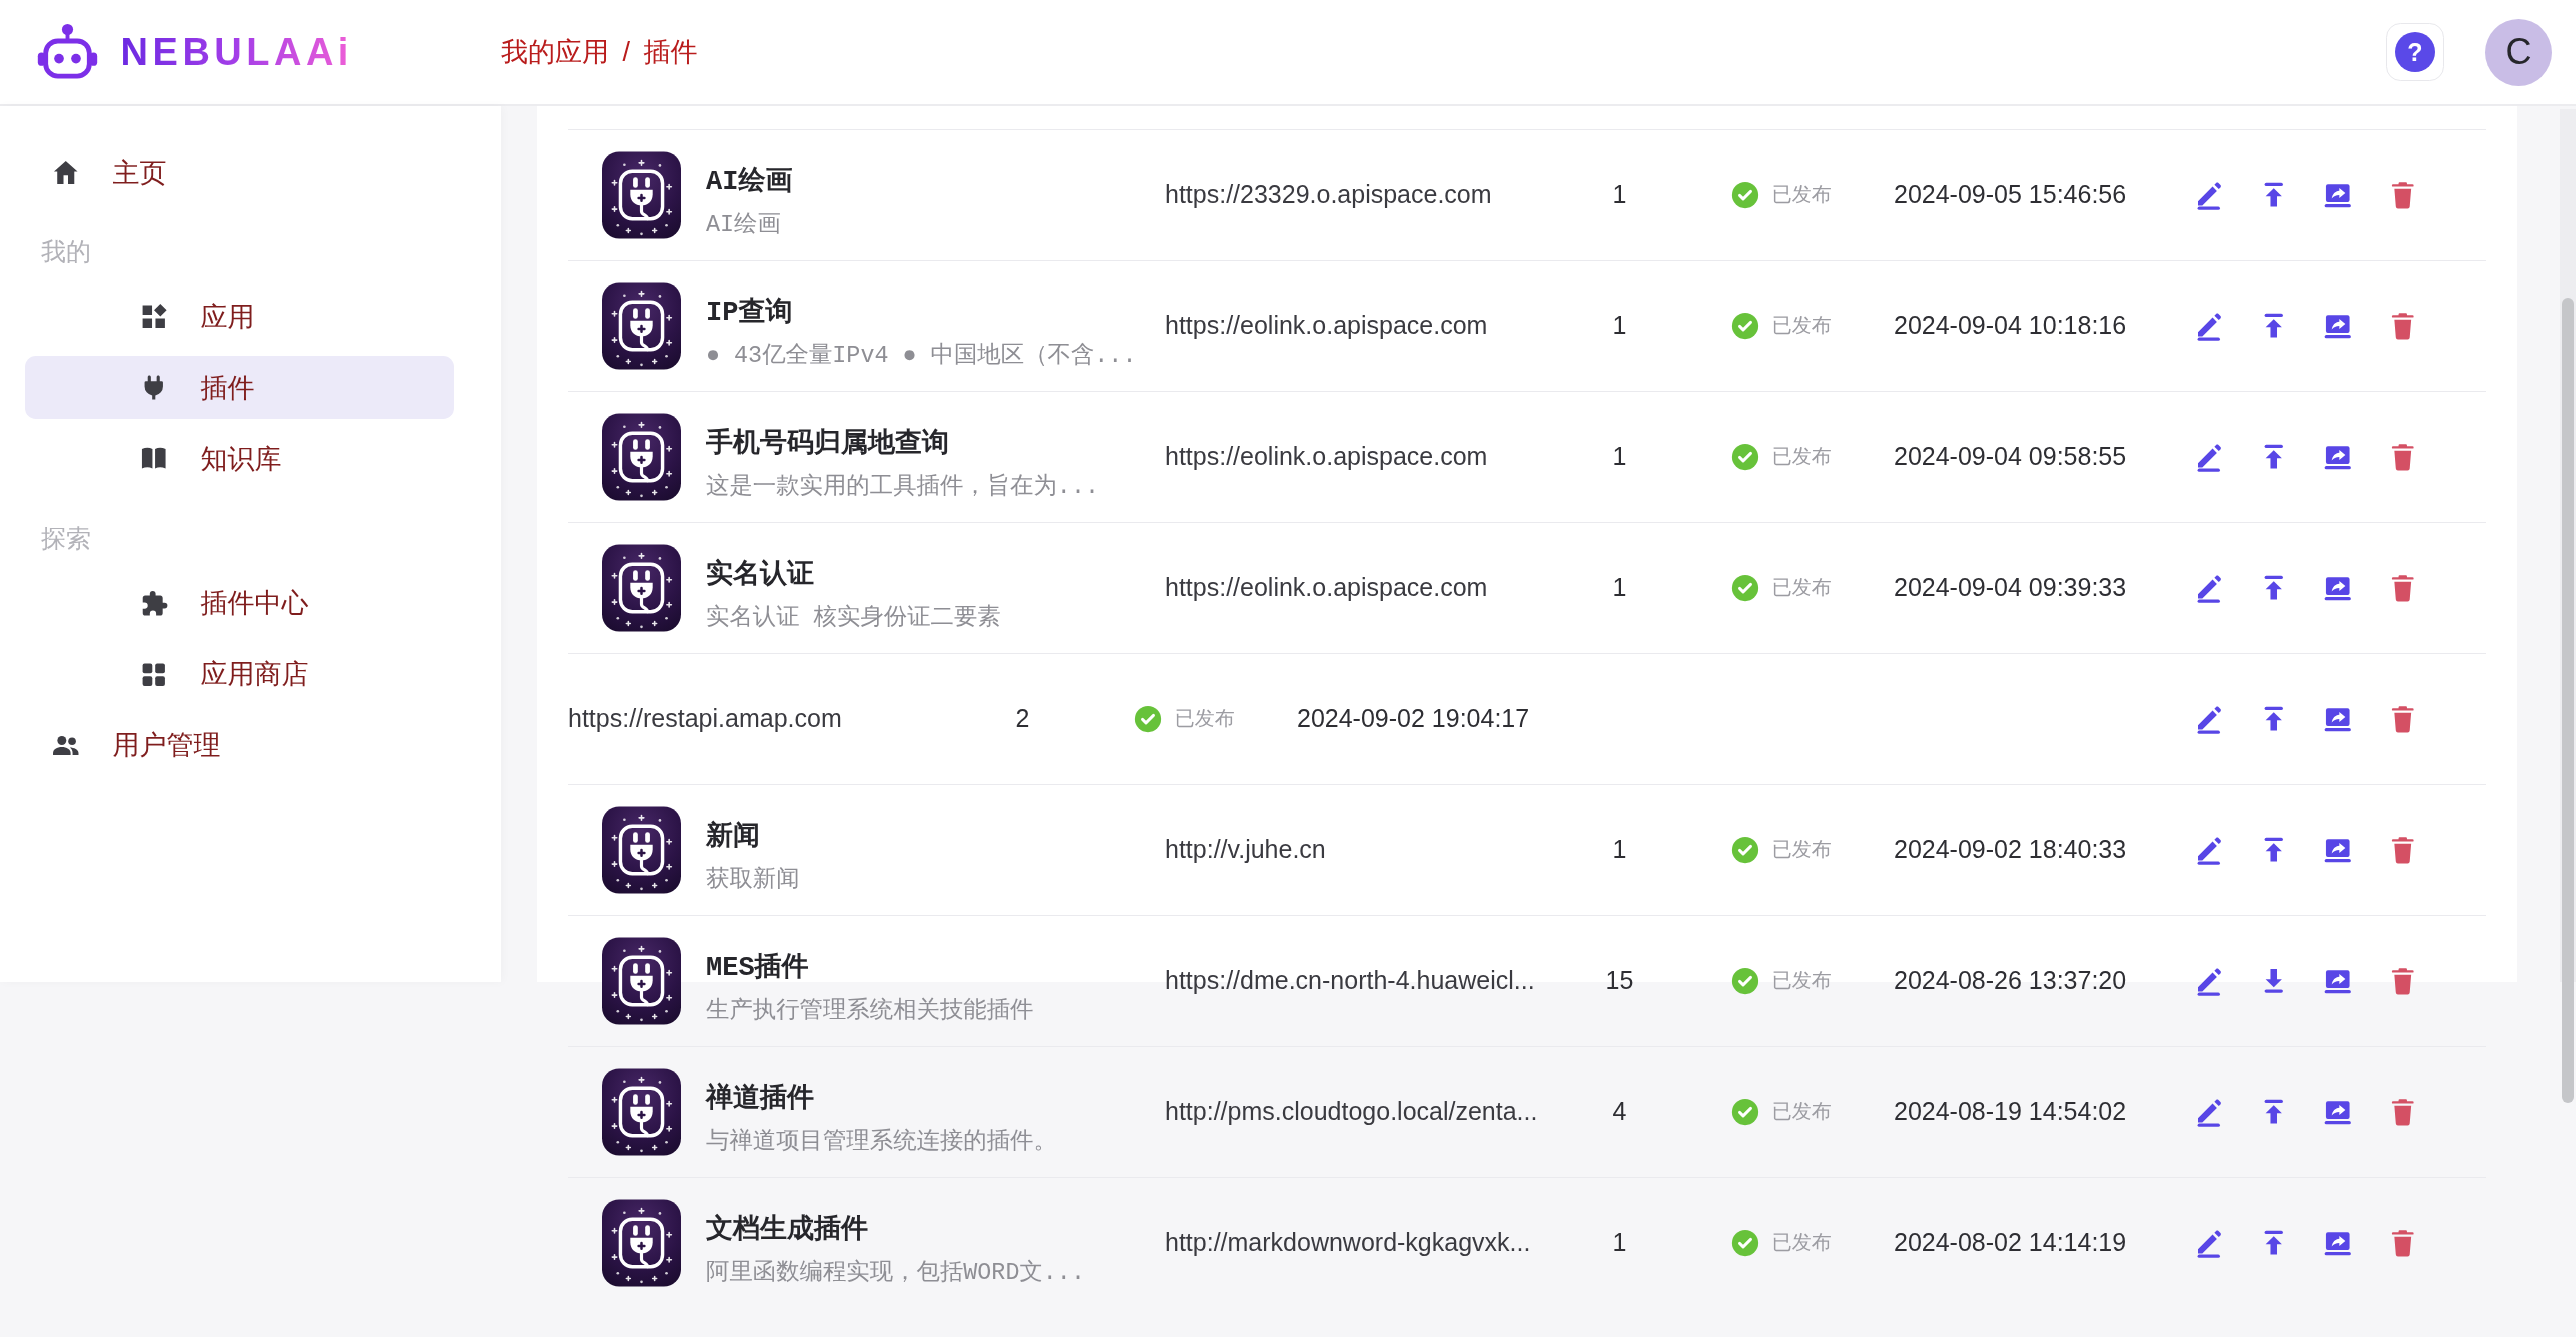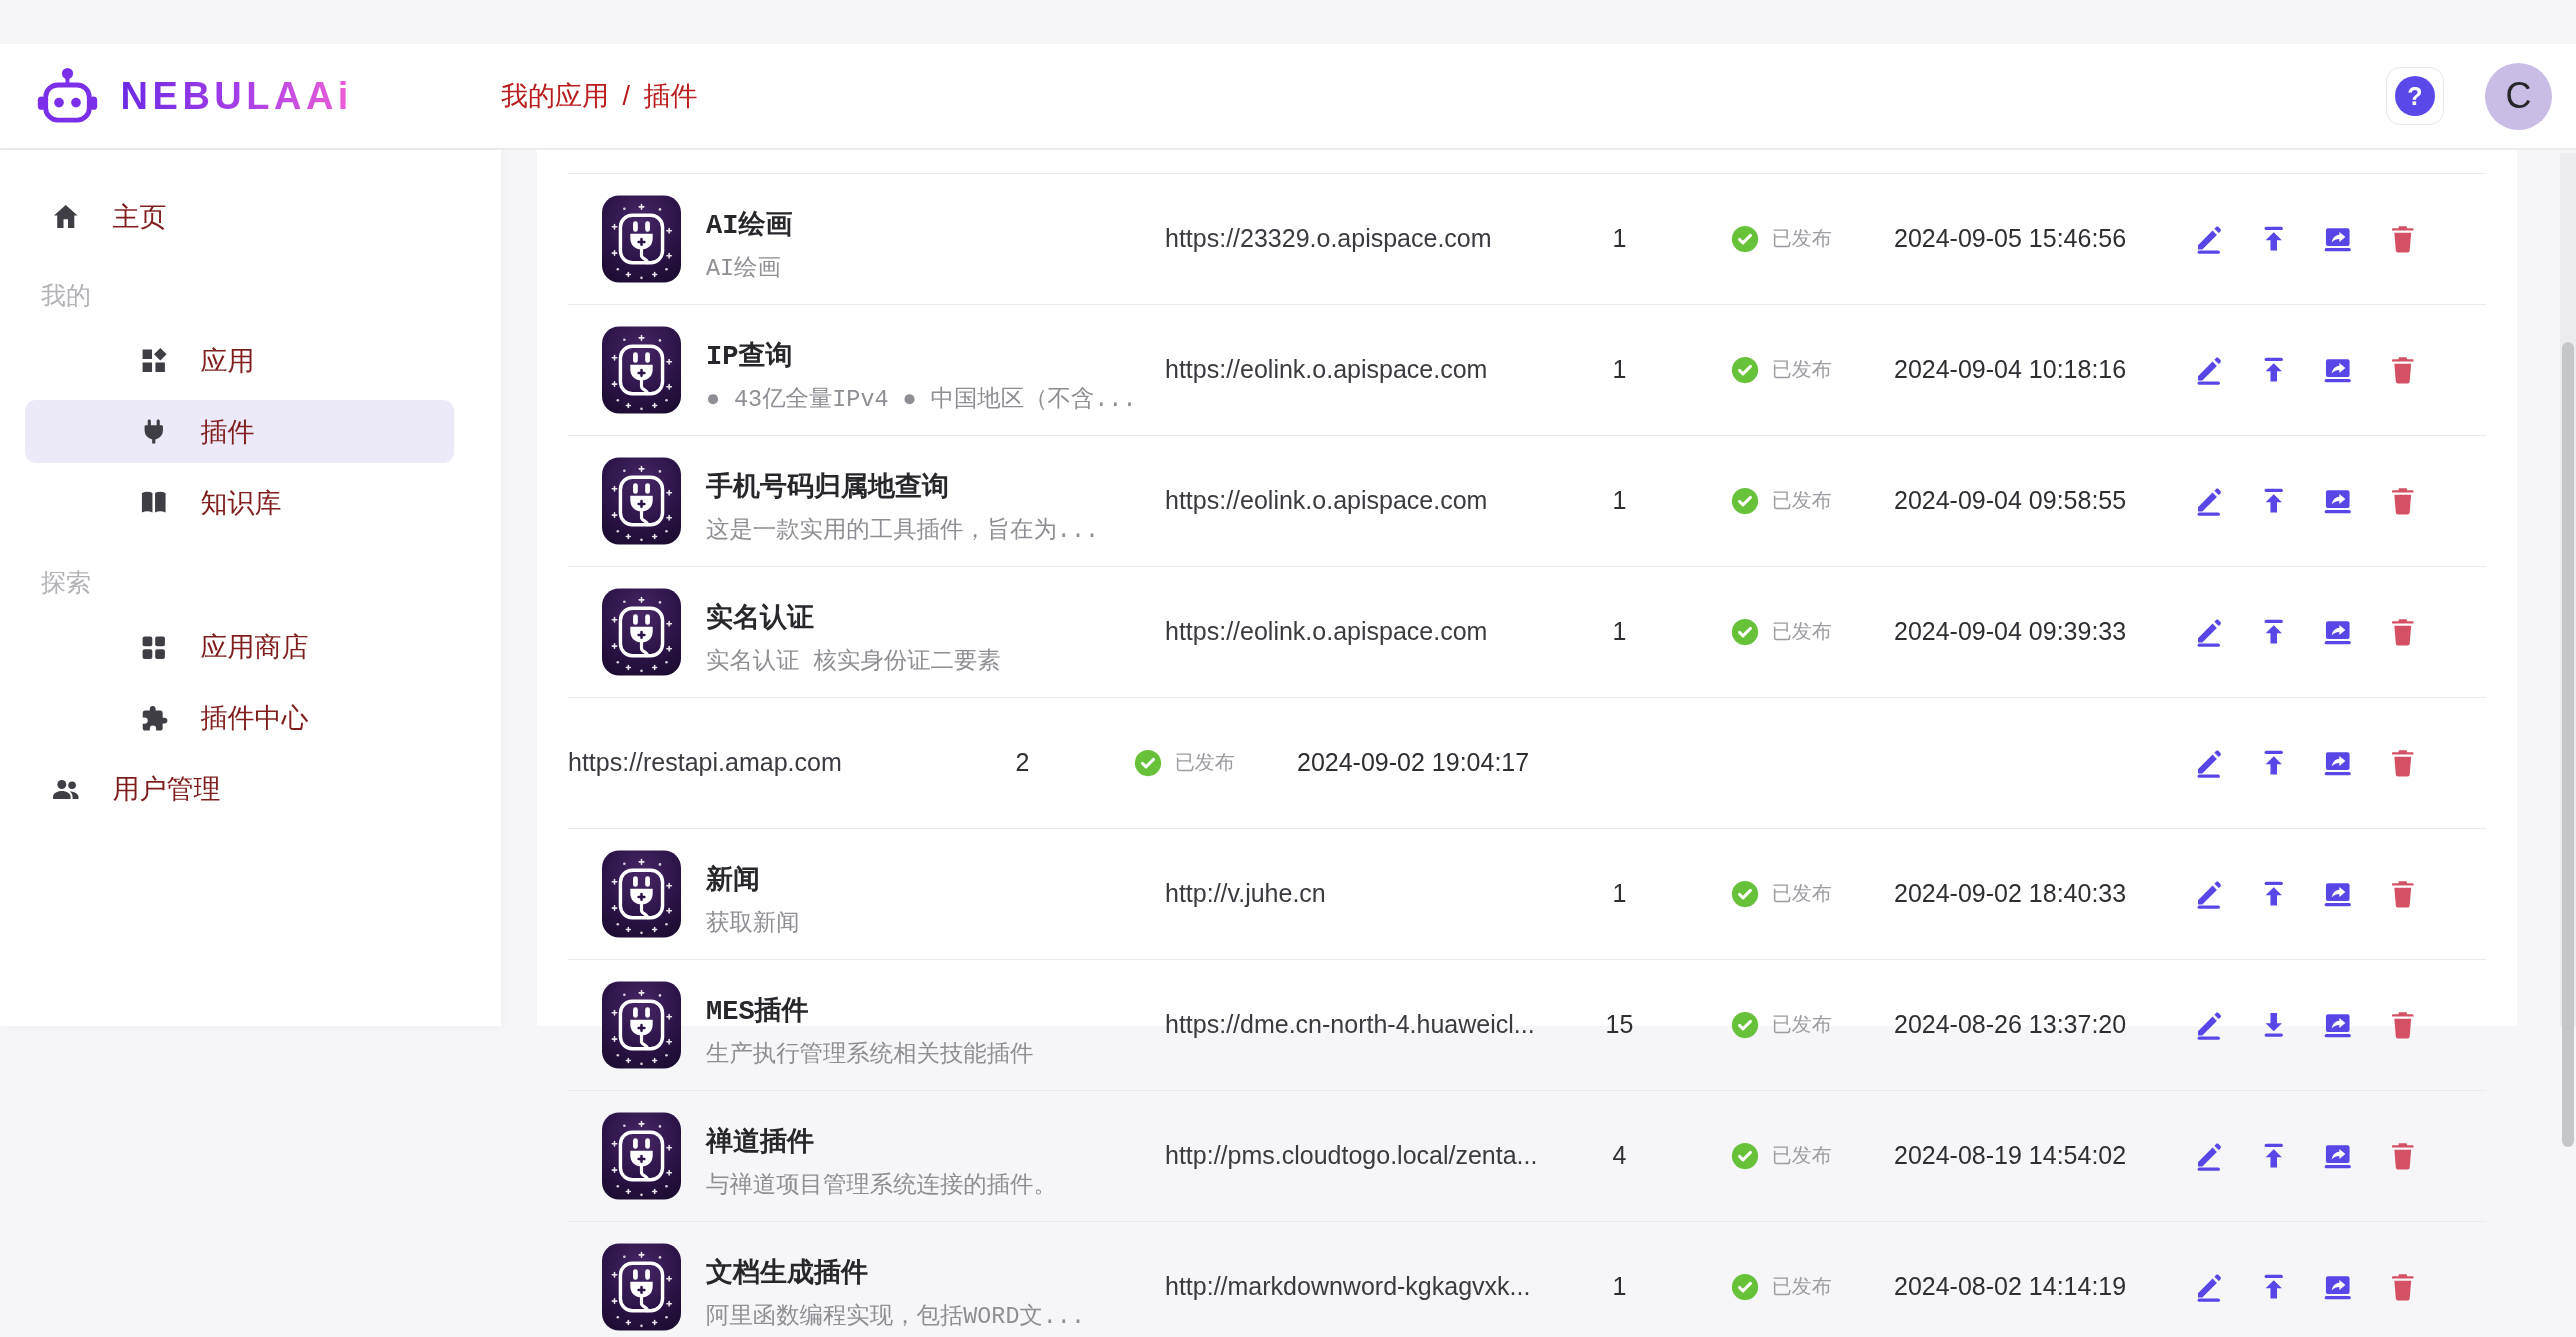--- a/index.html
+++ b/index.html
@@ -11,7 +11,7 @@
     color: #2e2e33;
     overflow: hidden;
   }
-  #app { width: 2576px; height: 982px; display: flex; flex-direction: column; position: relative; background: #f6f6f8; margin-top: 44px; }
+  #app { width: 2576px; height: 982px; display: flex; flex-direction: column; position: relative; background: #f6f6f8; }
 
   
   .topbar {

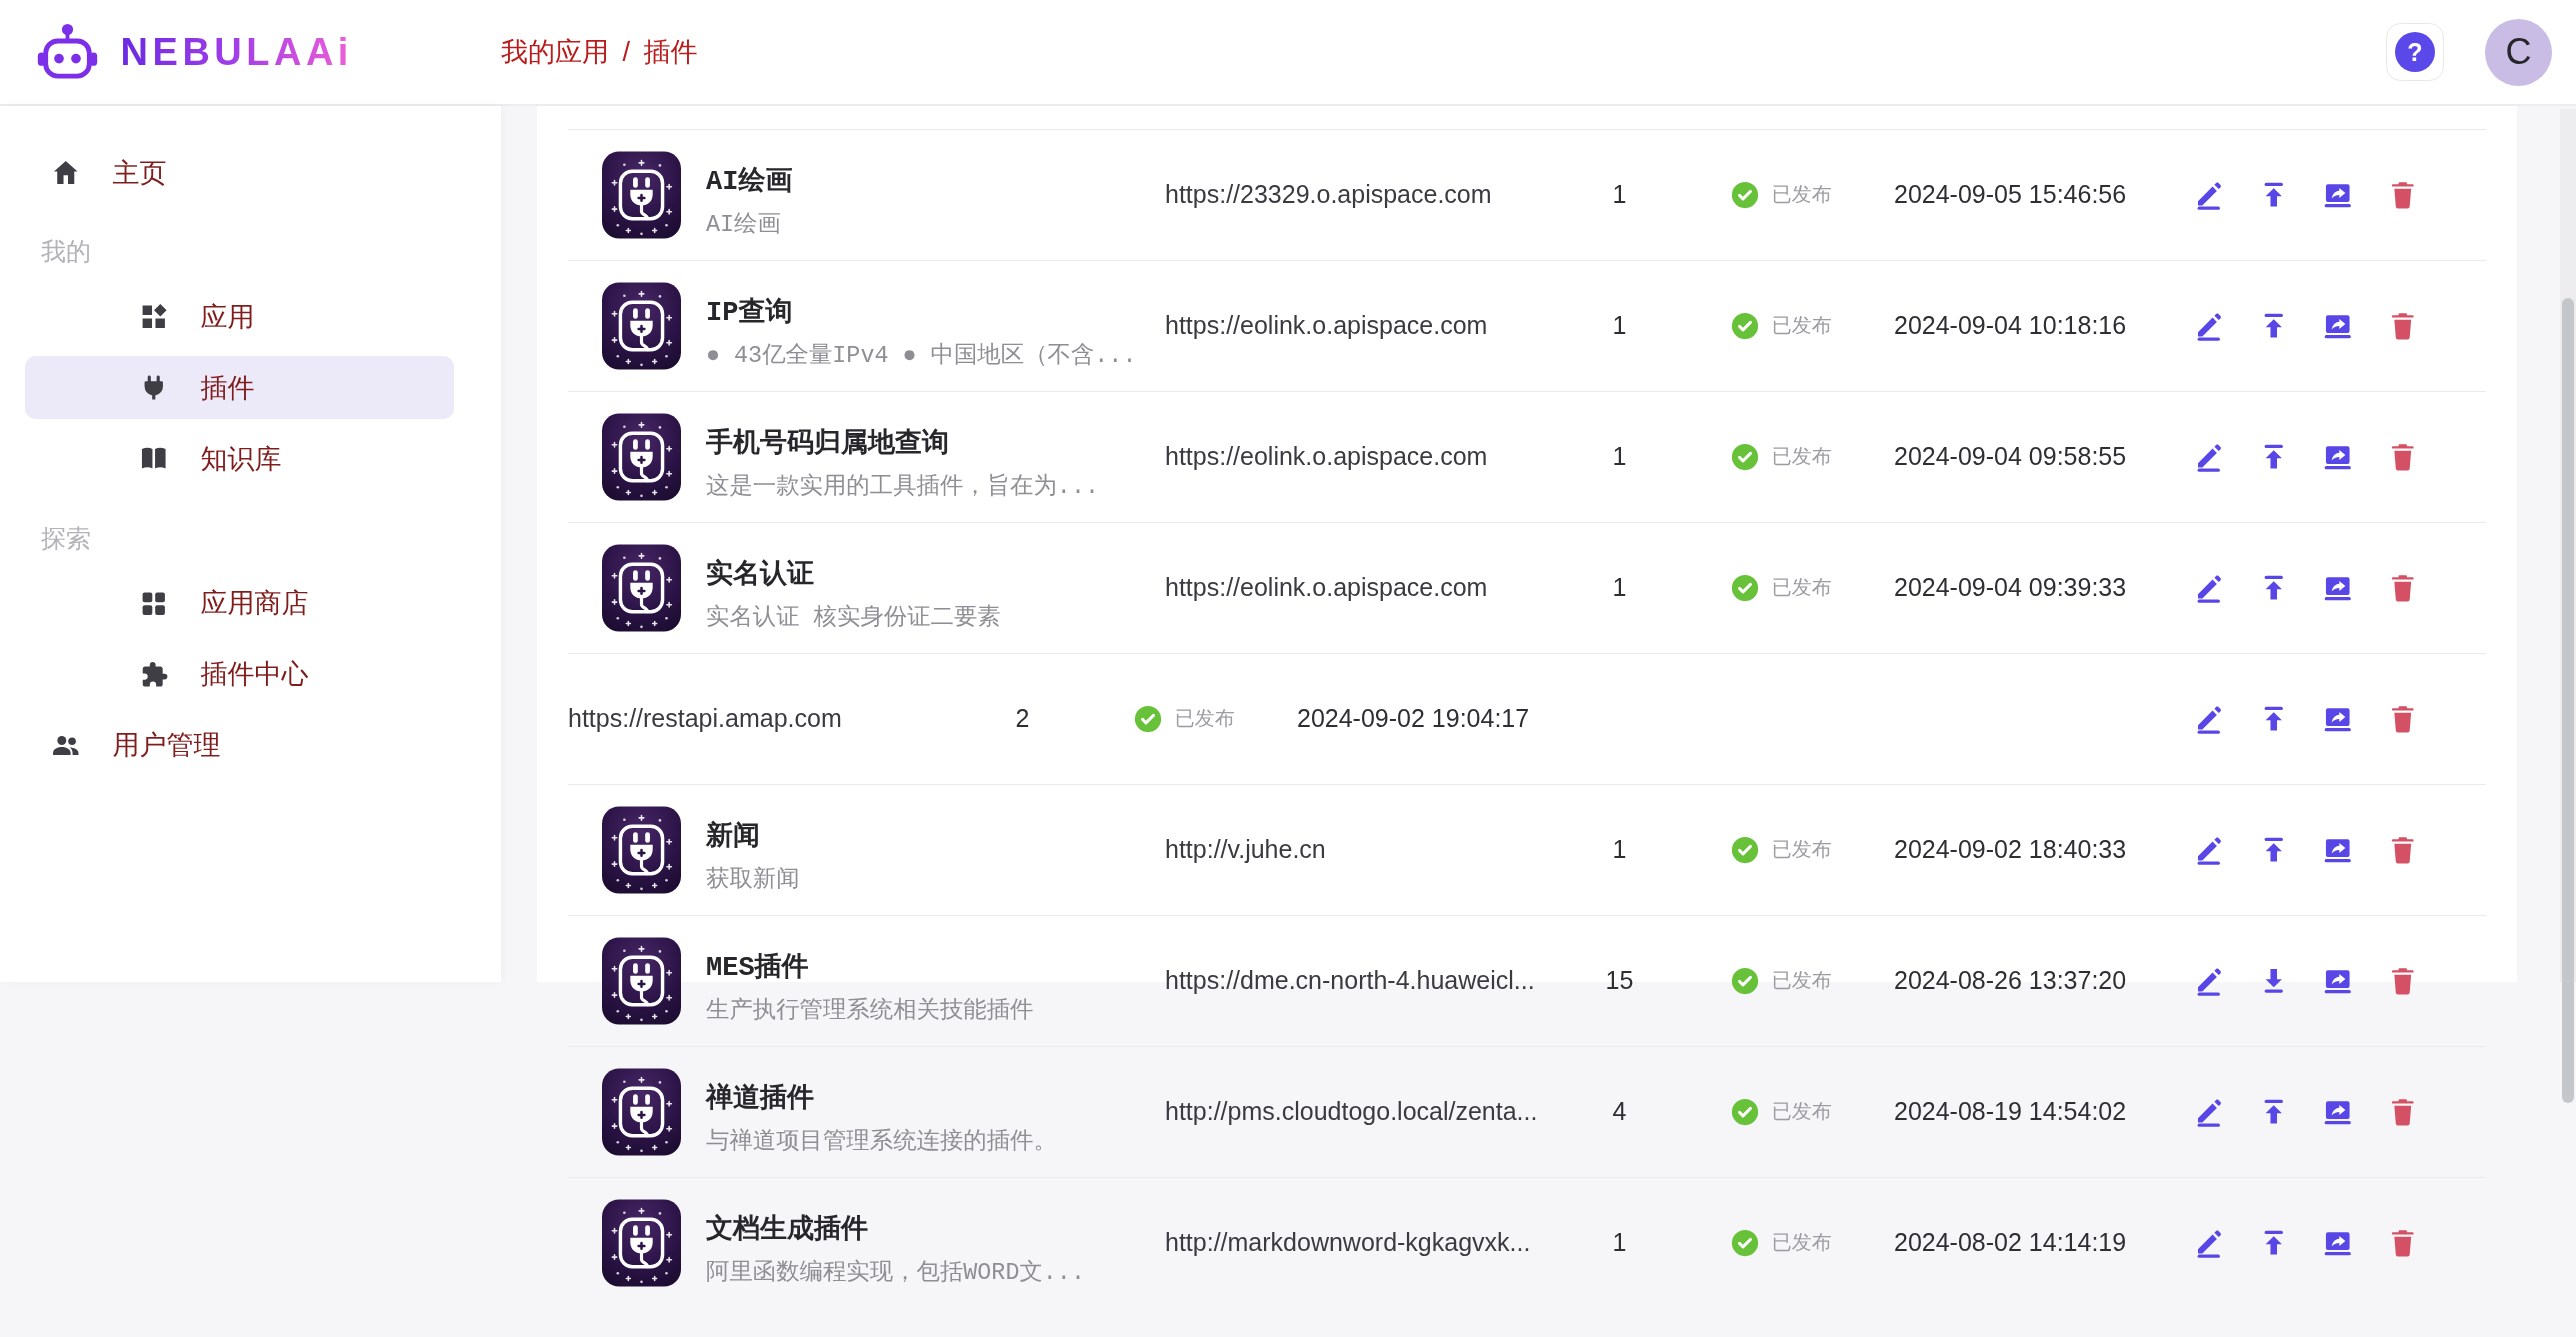--- a/index.html
+++ b/index.html
@@ -242,15 +242,15 @@
           <div class="nav-section">探索</div>
           <div class="nav-item sub">
     <svg class="nav-icon" viewBox="0 0 35 35" width="31.5" height="31.5">
-              <use href="#icon-store"></use>
-            </svg>
-    <span class="nav-label">应用商店</span>
+              <use href="#icon-puzzle"></use>
+            </svg>
+    <span class="nav-label">插件中心</span>
   </div>
           <div class="nav-item sub">
     <svg class="nav-icon" viewBox="0 0 35 35" width="31.5" height="31.5">
-              <use href="#icon-puzzle"></use>
-            </svg>
-    <span class="nav-label">插件中心</span>
+              <use href="#icon-store"></use>
+            </svg>
+    <span class="nav-label">应用商店</span>
   </div>
           <div class="nav-item">
     <svg class="nav-icon" viewBox="0 0 35 35" width="31.5" height="31.5">

